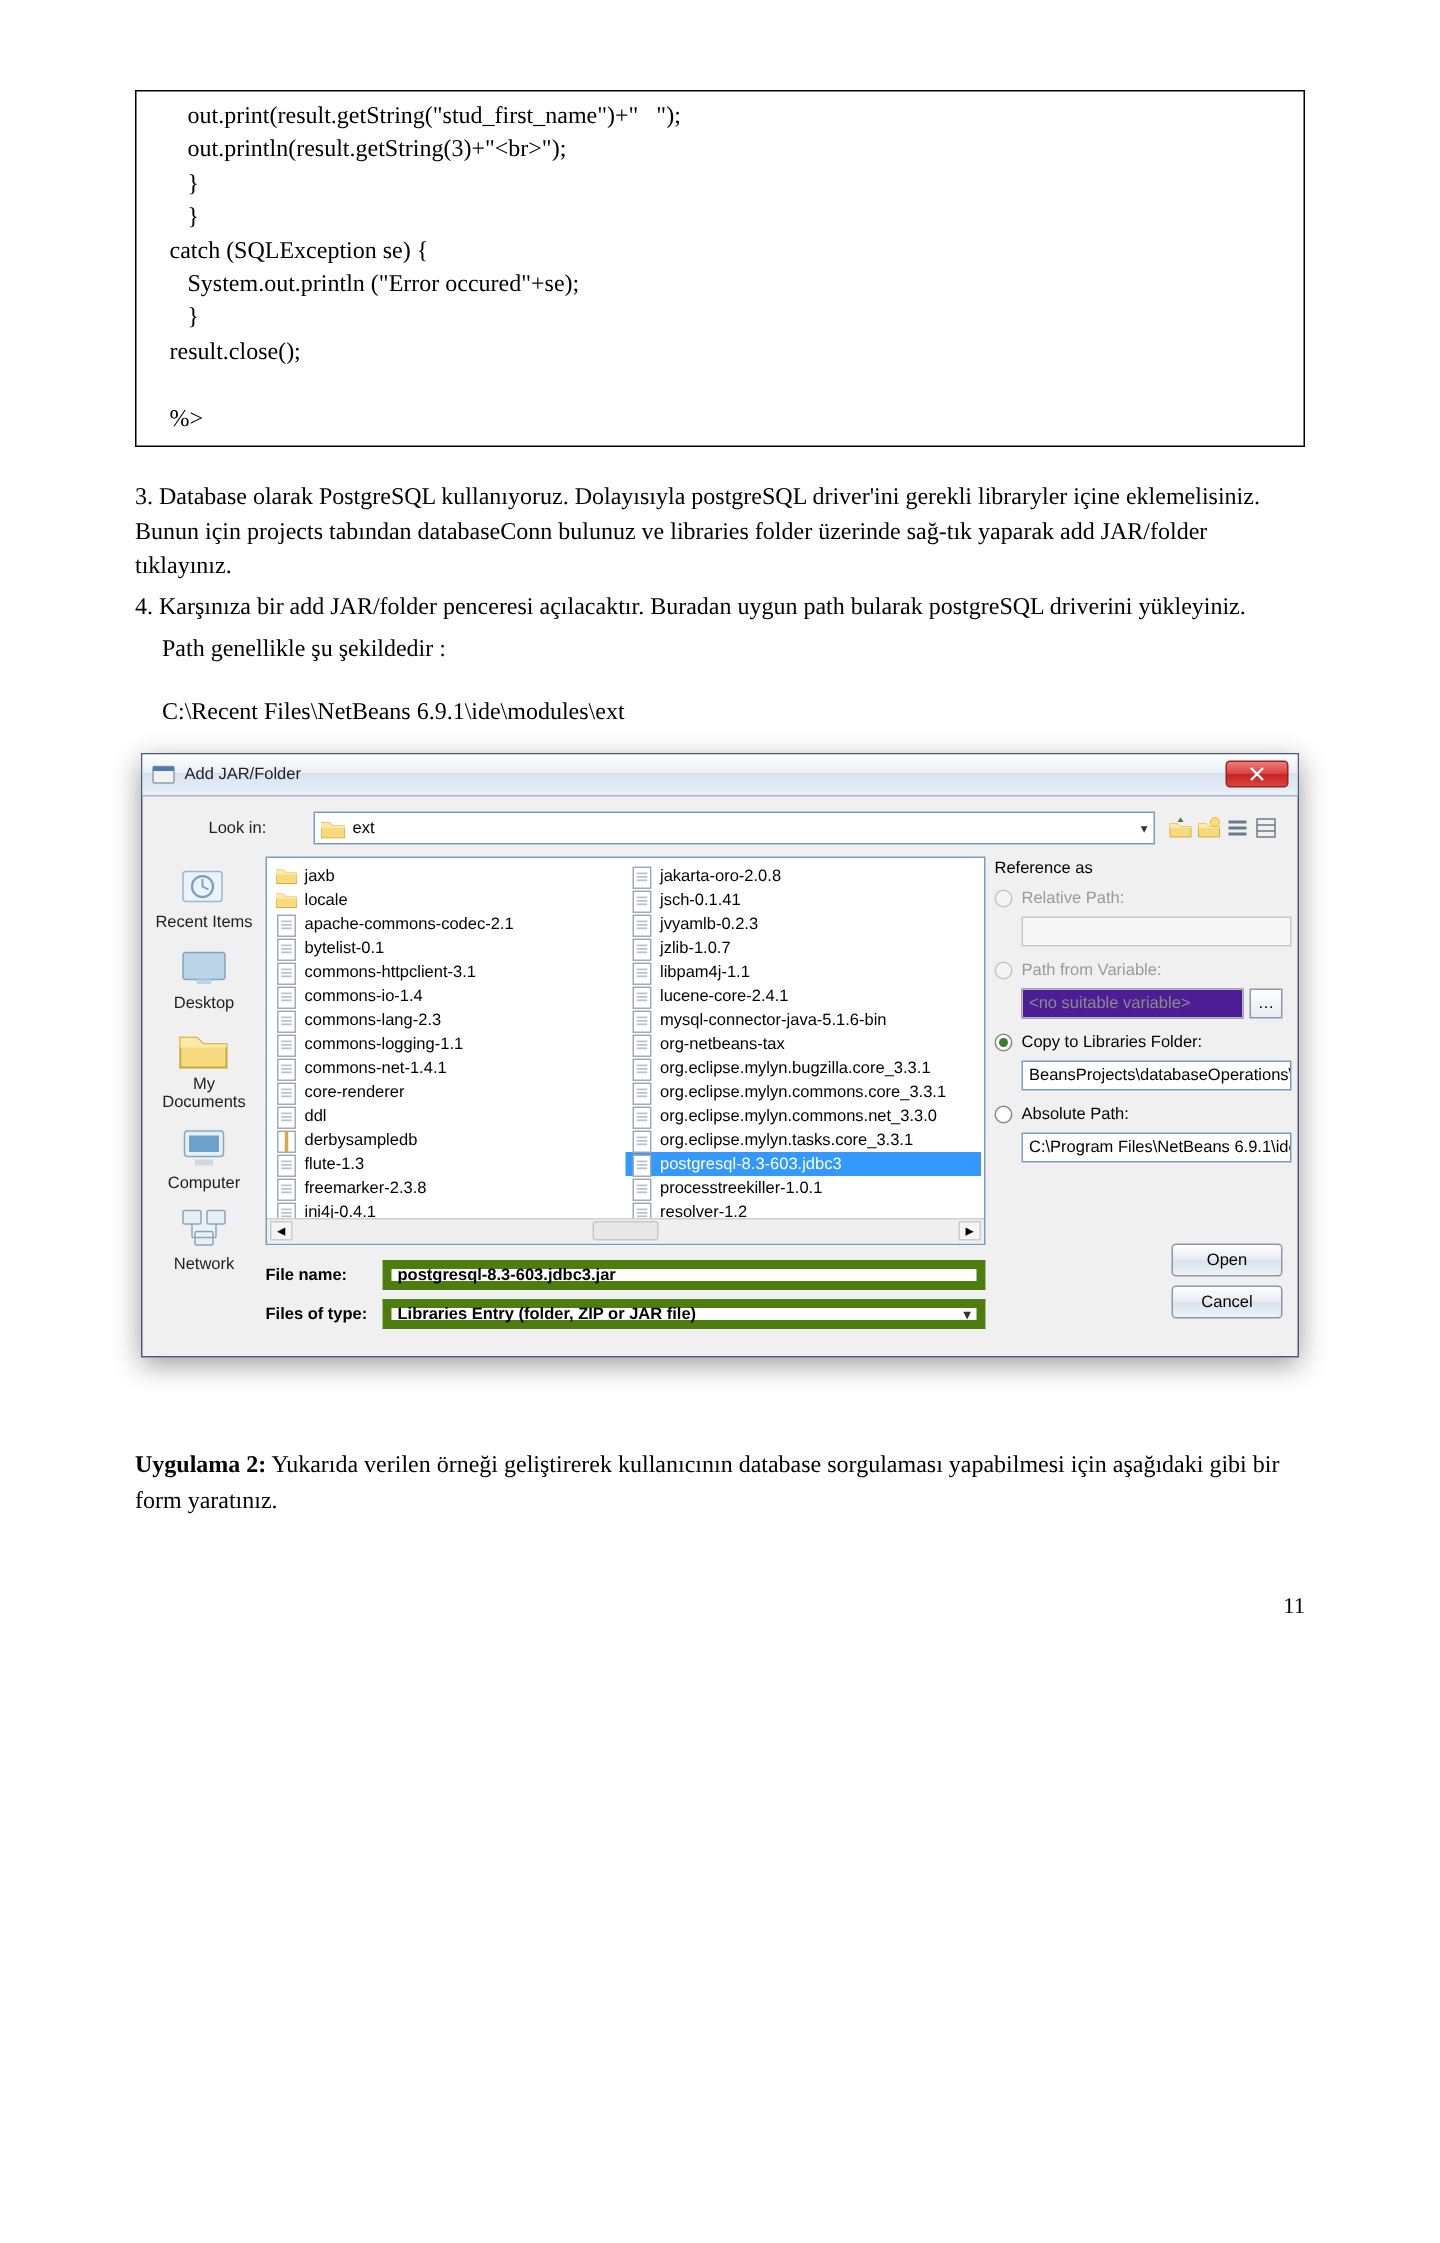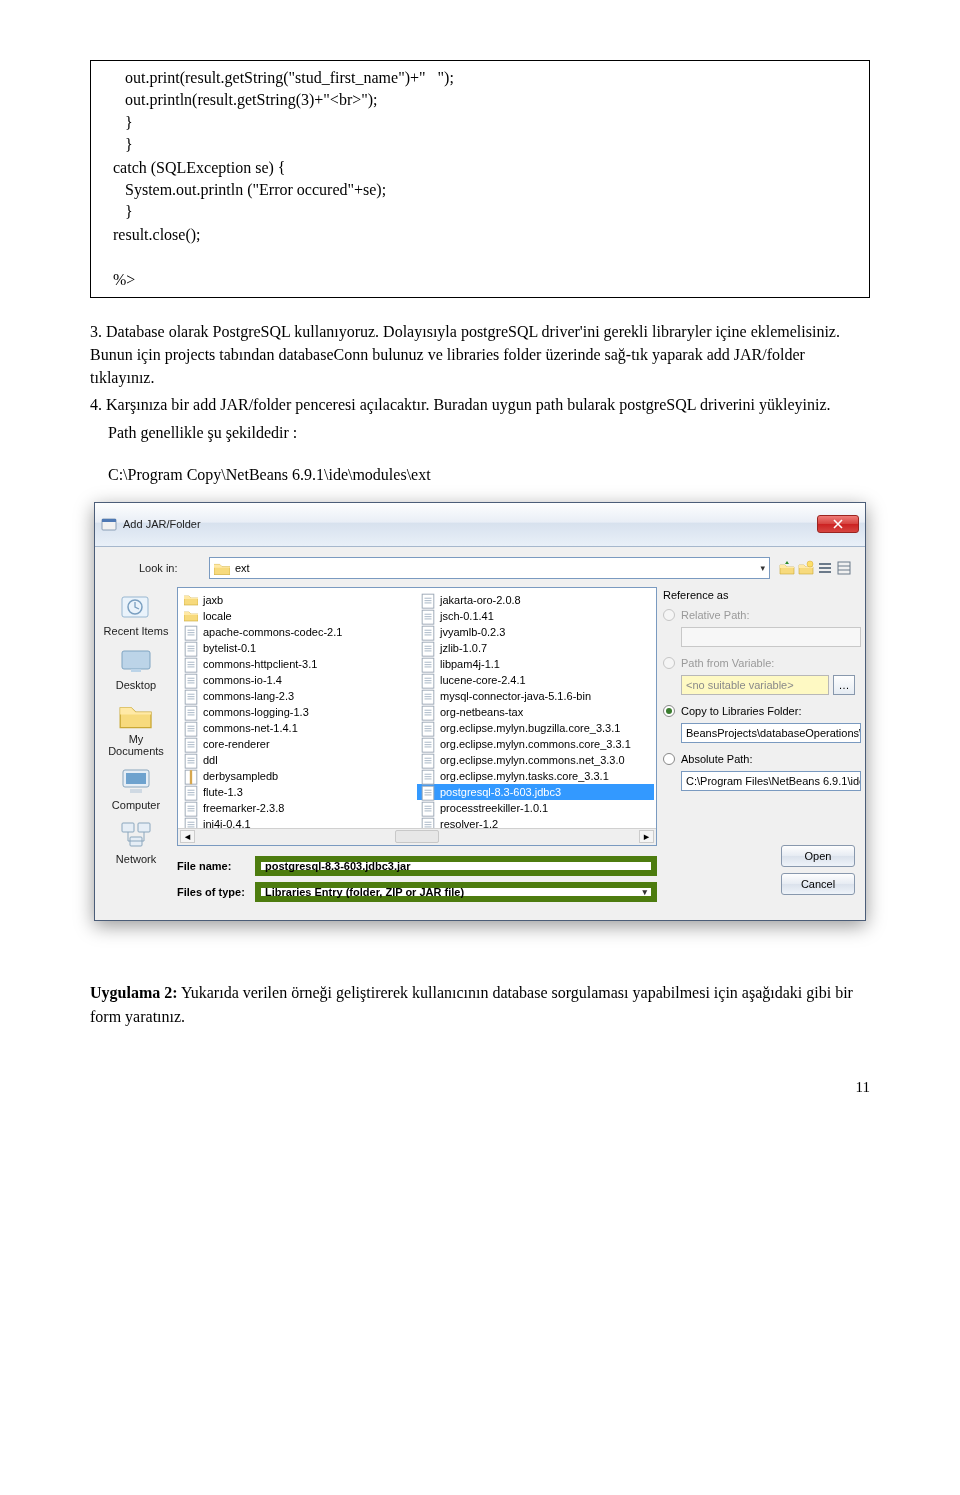--- a/index.html
+++ b/index.html
@@ -209,7 +209,7 @@
   <div class="num-item">4. Karşınıza bir add JAR/folder penceresi açılacaktır. Buradan uygun path bularak  postgreSQL driverini yükleyiniz.</div>
   <div class="num-item" style="margin-left:18px;">Path genellikle şu şekildedir :</div>
 </div>
-<div class="path-line" style="margin-left:18px;">C:\Program Copy\NetBeans 6.9.1\ide\modules\ext</div>
+<div class="path-line" style="margin-left:18px;">C:\Recent Files\NetBeans 6.9.1\ide\modules\ext</div>
 
 <div class="dialog">
   <div class="titlebar">

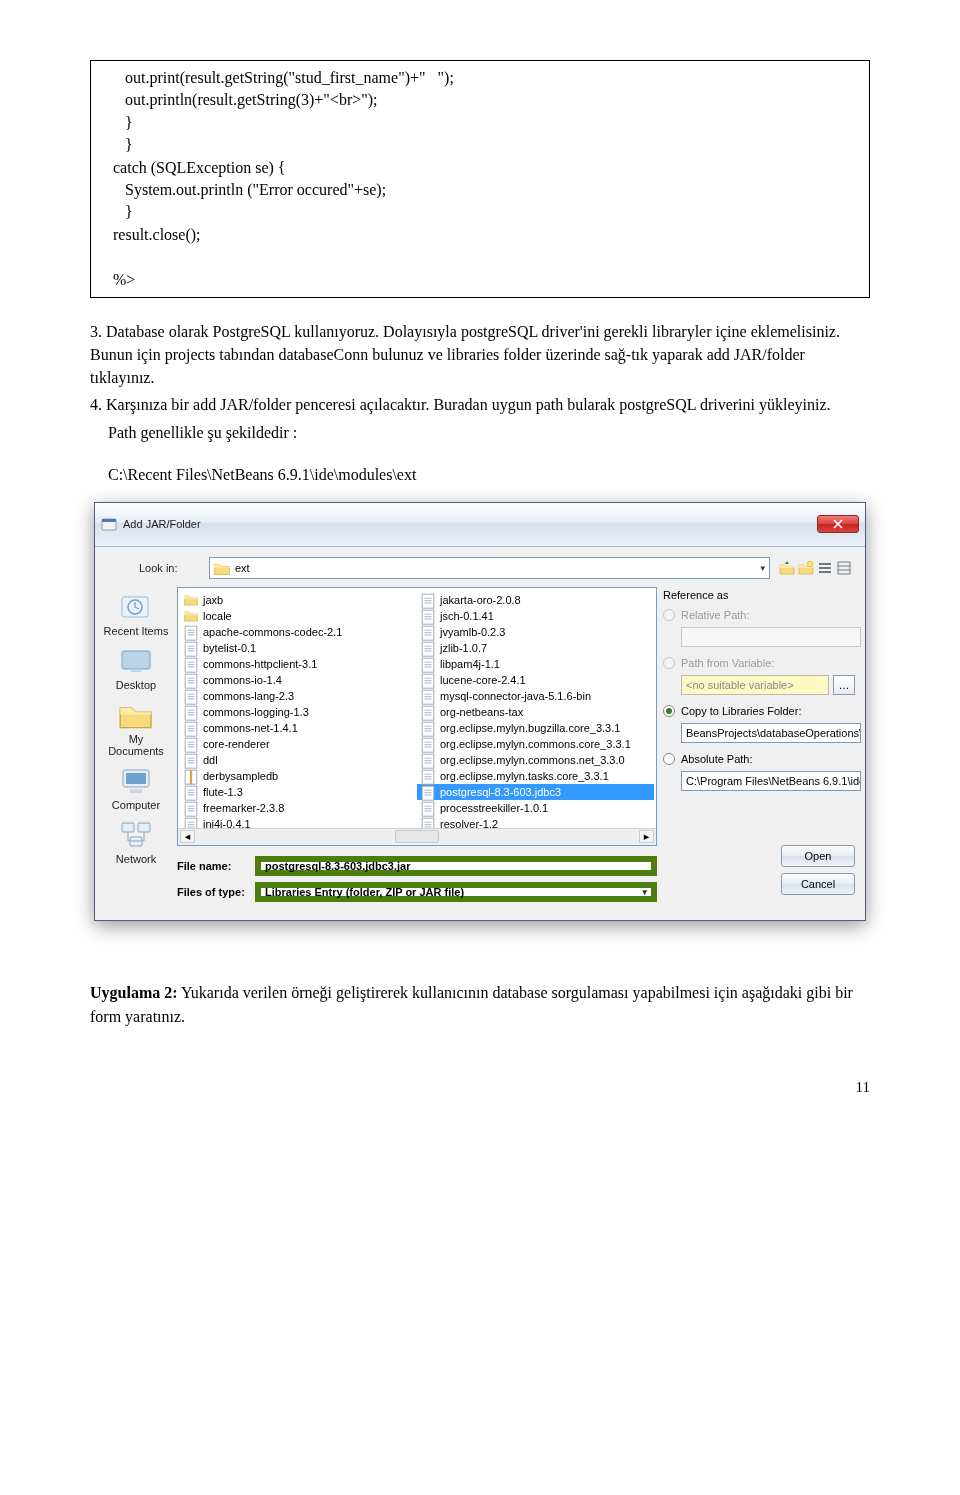--- a/index.html
+++ b/index.html
@@ -35,7 +35,7 @@
     box-shadow: 0 5px 18px rgba(0,0,0,.4);
   }
   .titlebar {
-    height: 44px;
+    height: 28px;
     border-bottom: 1px solid #a6b7cc;
     display: flex; align-items: center;
     padding: 12px 6px;

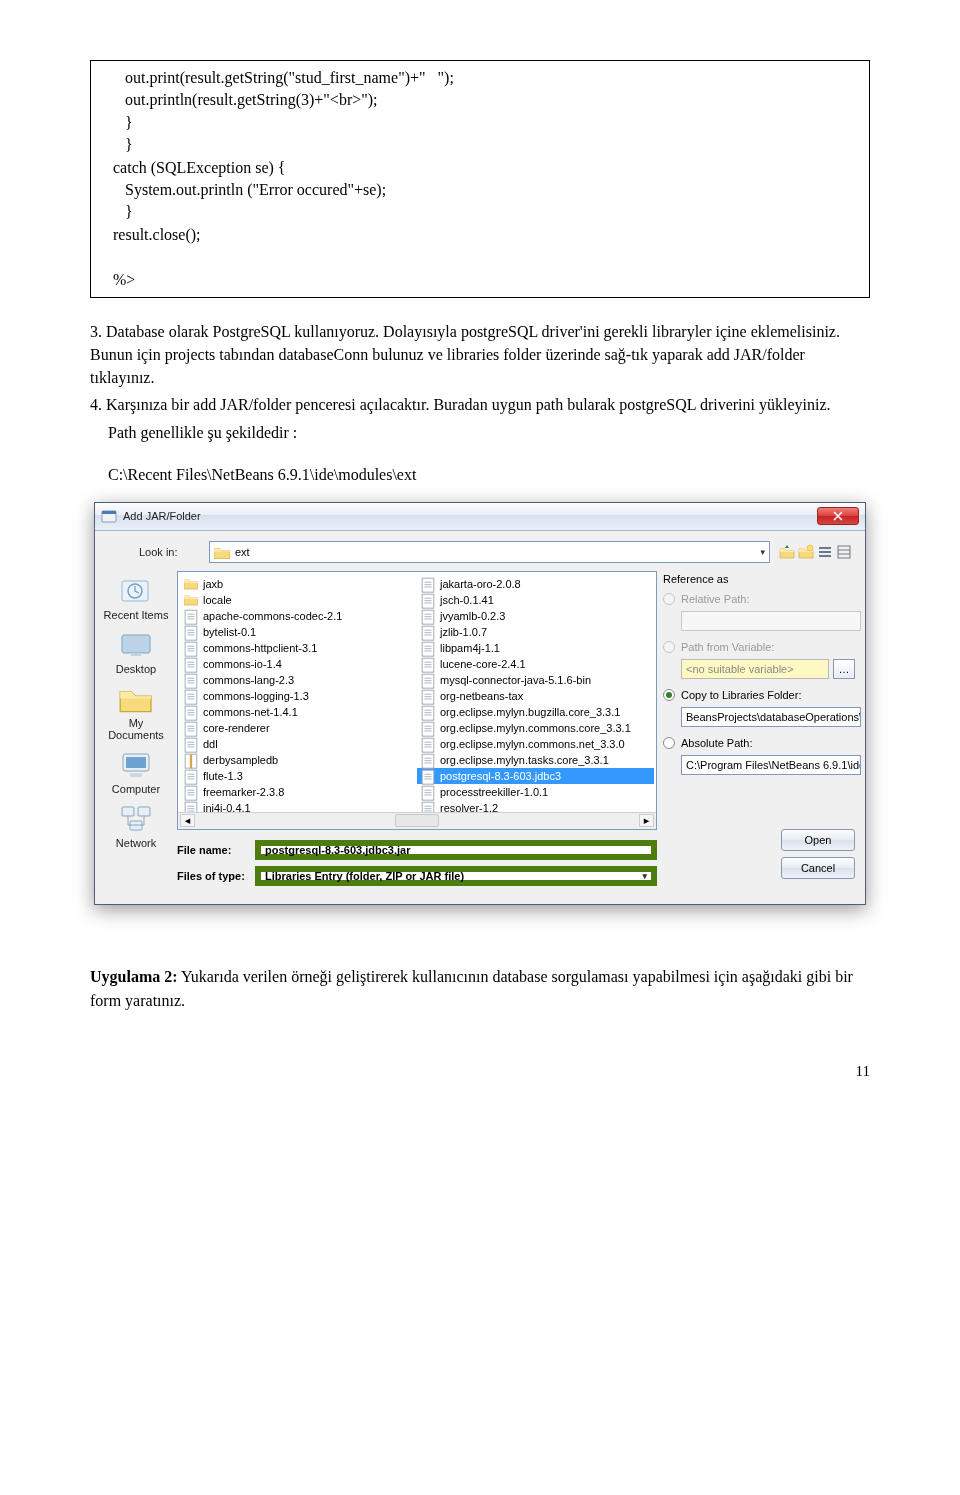--- a/index.html
+++ b/index.html
@@ -150,7 +150,7 @@
   .radio.checked::after { content: ""; width: 6px; height: 6px; border-radius: 50%; background: #3a7c2e; }
   .radio.disabled { border-color: #c5c5c5; background: #f5f5f5; }
   .pfv-row { display: flex; gap: 4px; margin: 2px 0 10px 18px; }
-  .pfv-box { flex: 1; height: 20px; border: 1px solid #b8b8b8; background: #fef9c3; font-size: 11px; color: #8a8a8a; display: flex; align-items: center; padding: 0 4px; }
+  .pfv-box { flex: 1; height: 20px; border: 1px solid #b8b8b8; background: #4c1d95; font-size: 11px; color: #8a8a8a; display: flex; align-items: center; padding: 0 4px; }
   .ellips-btn { width: 22px; height: 20px; border: 1px solid #8898ad; background: linear-gradient(#fefefe,#e6ecf3); display: flex; align-items: center; justify-content: center; font-size: 11px; }
   .small-input {
     height: 20px; border: 1px solid #7a9ac0; background: #fff;

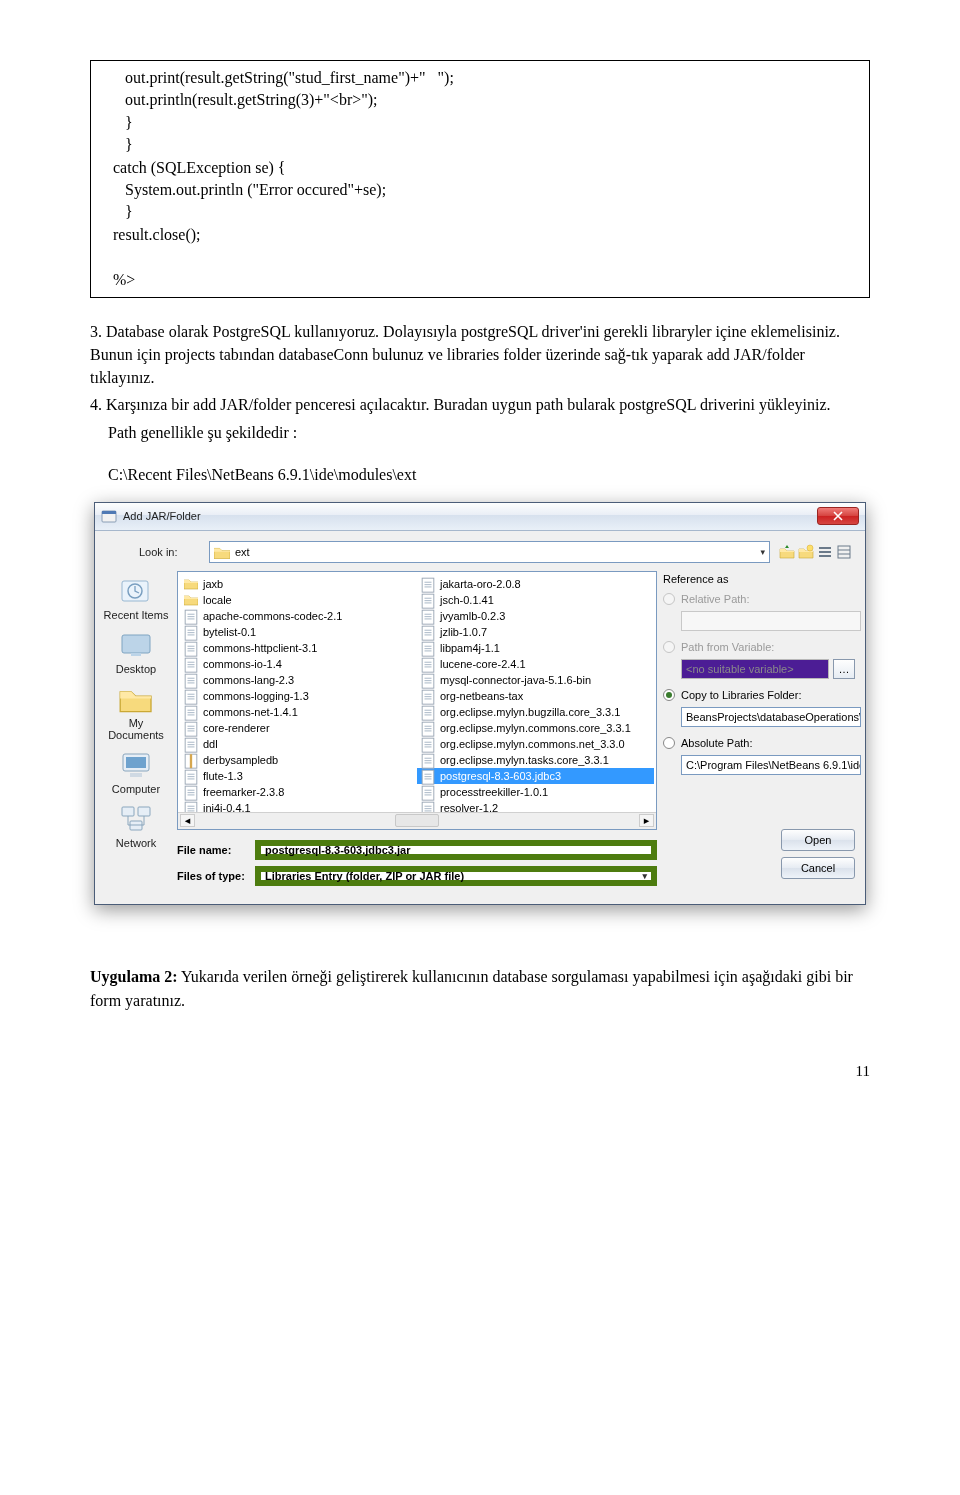--- a/index.html
+++ b/index.html
@@ -359,7 +359,7 @@
                 <span class="jar-icon"><svg viewBox="0 0 12 14">
                     <use href="#jar-svg"></use>
                   </svg></span>
-                <span>commons-logging-1.3</span>
+                <span>commons-logging-1.1</span>
               </div>
               <div class="file-item">
                 <span class="jar-icon"><svg viewBox="0 0 12 14">

